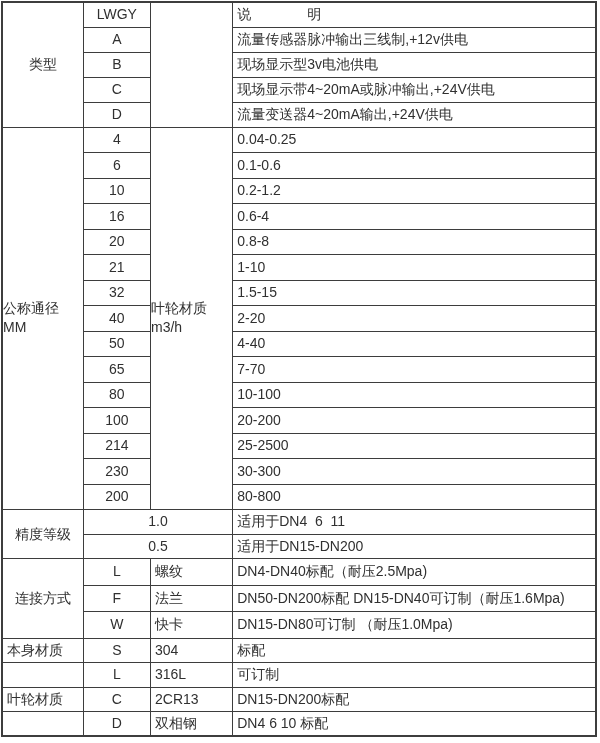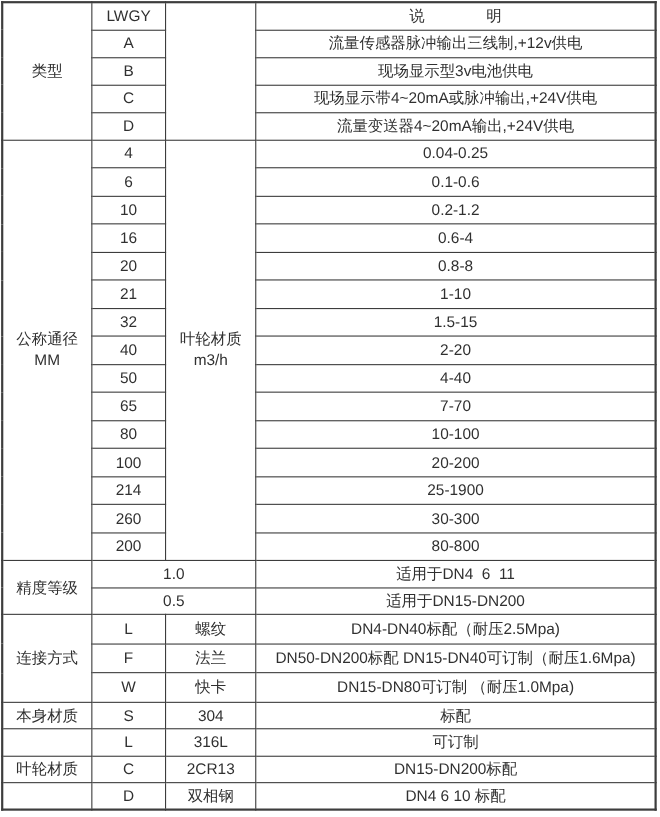--- a/index.html
+++ b/index.html
@@ -27,7 +27,7 @@
   }
   [data-bind]{white-space:pre;}
   .center{text-align:center;padding:0;}
-  .left{text-align:center;}
+  .left{text-align:left;}
   
   .r-s1{height:25px;}
   .r-s2{height:25.5px;}

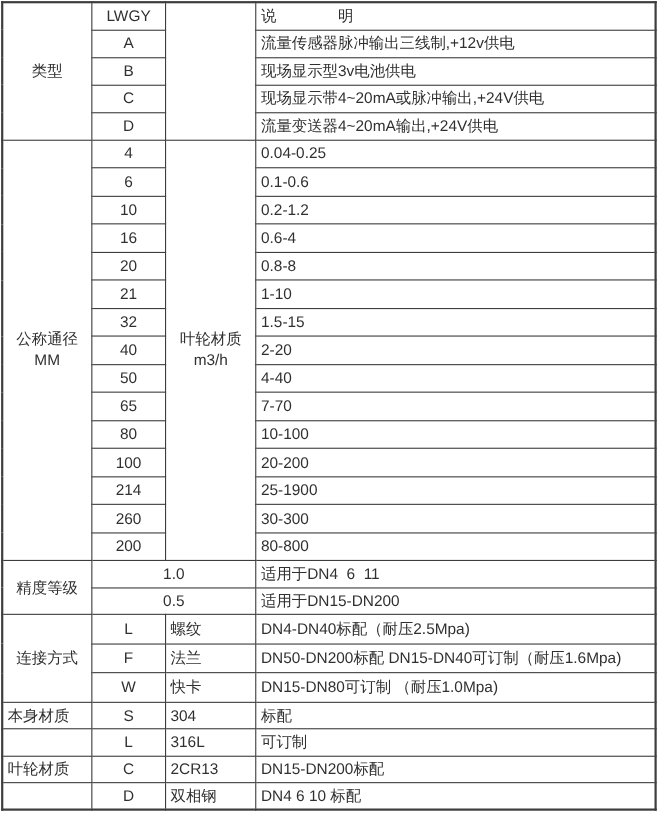--- a/index.html
+++ b/index.html
@@ -35,7 +35,7 @@
   .r-s4{height:26.5px;}
   .r-s5{height:24.5px;}
   .gap{margin-left:56px;}
-  .two-line div{text-align:center;white-space:pre;}
+  .two-line div{text-align:left;white-space:pre;}
 </style>
 </head>
 <body>

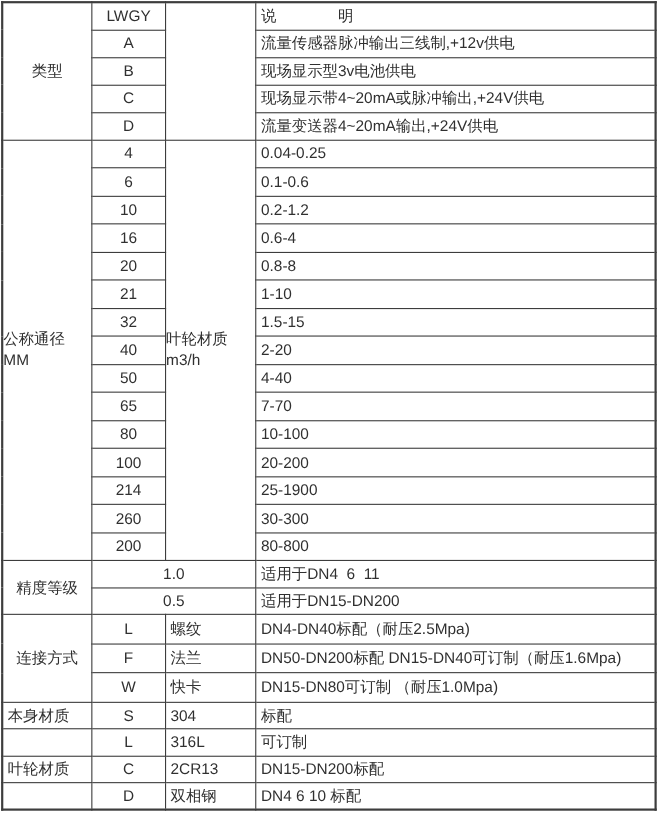--- a/index.html
+++ b/index.html
@@ -130,7 +130,7 @@
       </tr>
   <tr class="r-s2">
         <td class="center" data-bind="table.diameter_section.rows.12.dn">214</td>
-        <td class="left" data-bind="table.diameter_section.rows.12.range">25-1900</td>
+        <td class="left" data-bind="table.diameter_section.rows.12.range">25-2500</td>
       </tr>
   <tr class="r-s2">
         <td class="center" data-bind="table.diameter_section.rows.13.dn">260</td>

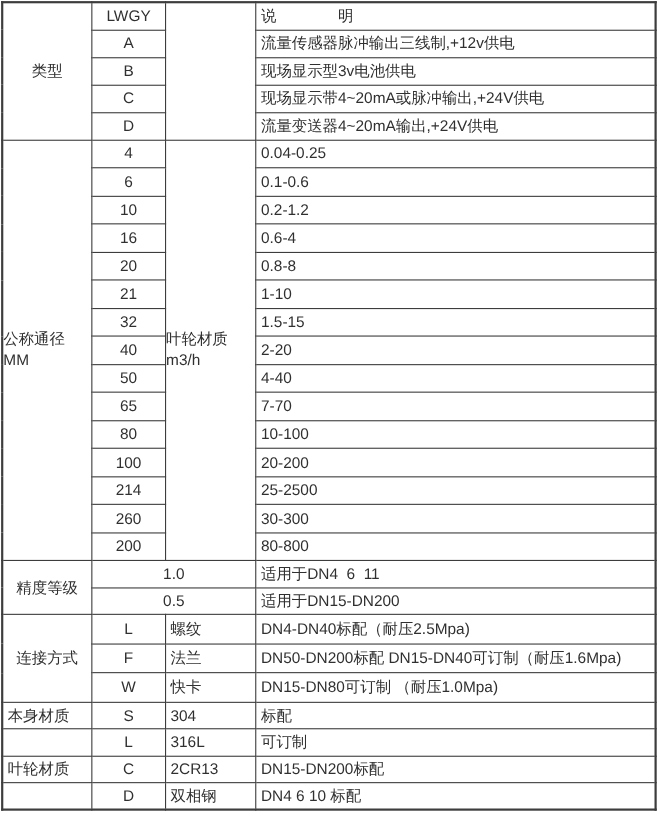--- a/index.html
+++ b/index.html
@@ -133,7 +133,7 @@
         <td class="left" data-bind="table.diameter_section.rows.12.range">25-2500</td>
       </tr>
   <tr class="r-s2">
-        <td class="center" data-bind="table.diameter_section.rows.13.dn">260</td>
+        <td class="center" data-bind="table.diameter_section.rows.13.dn">230</td>
         <td class="left" data-bind="table.diameter_section.rows.13.range">30-300</td>
       </tr>
   <tr class="r-s2">

